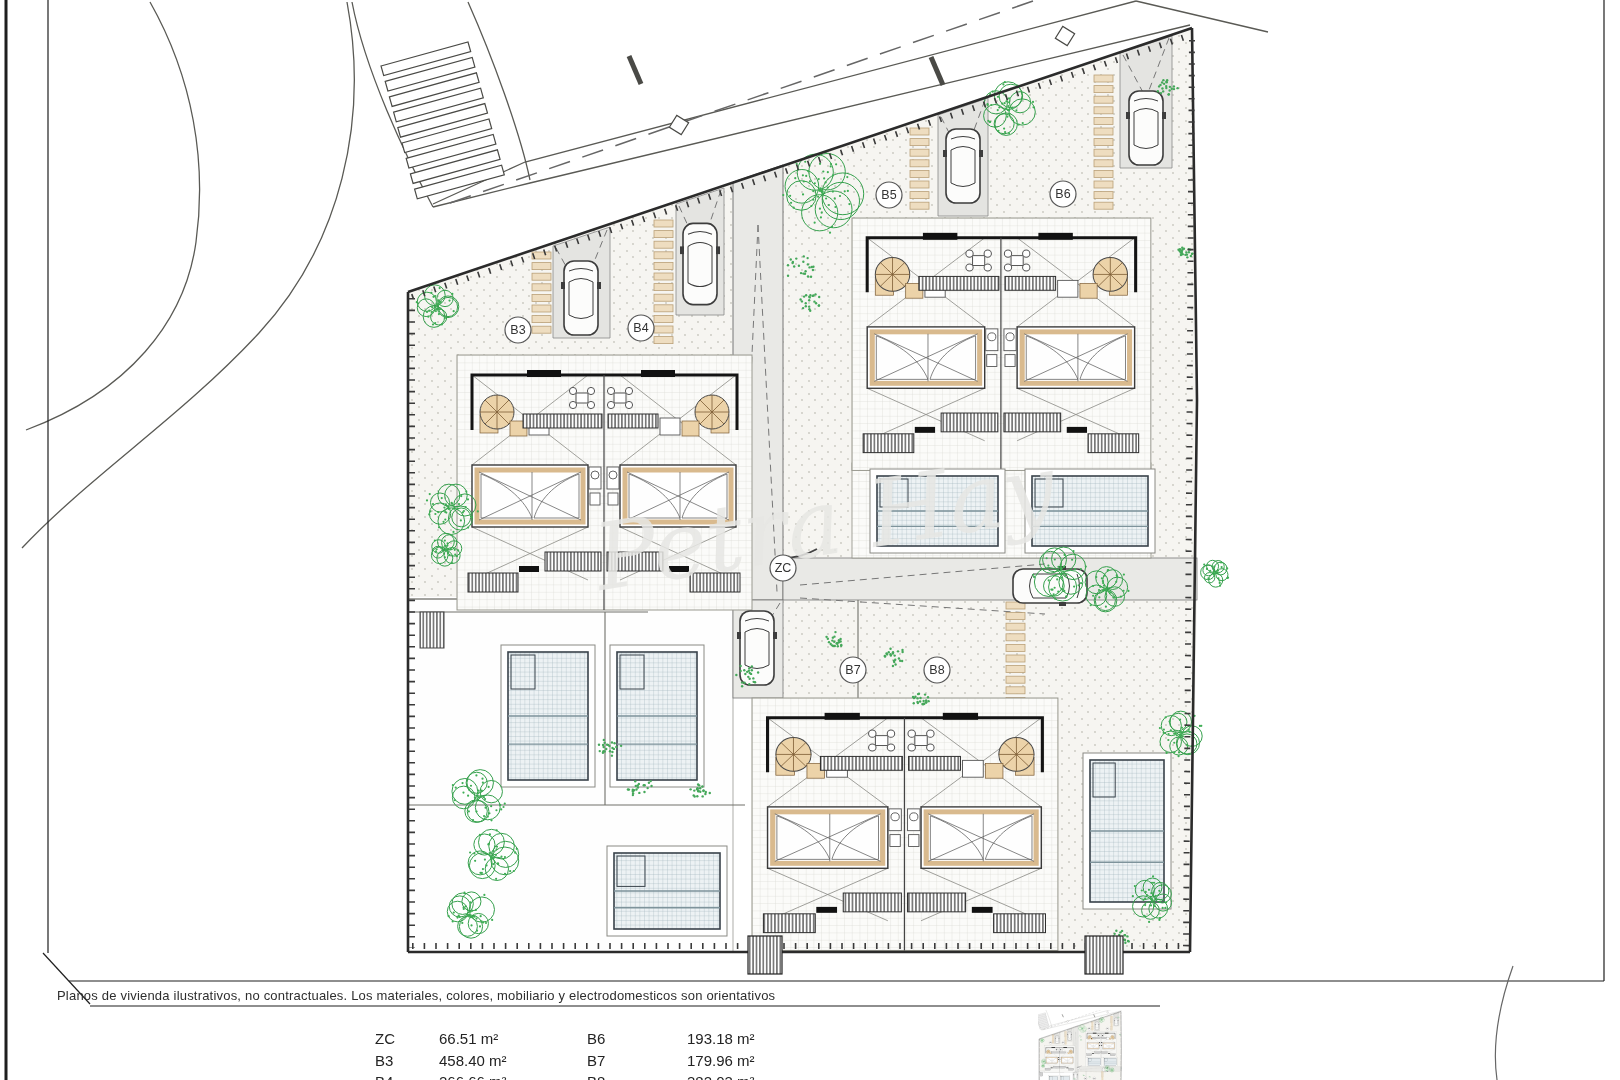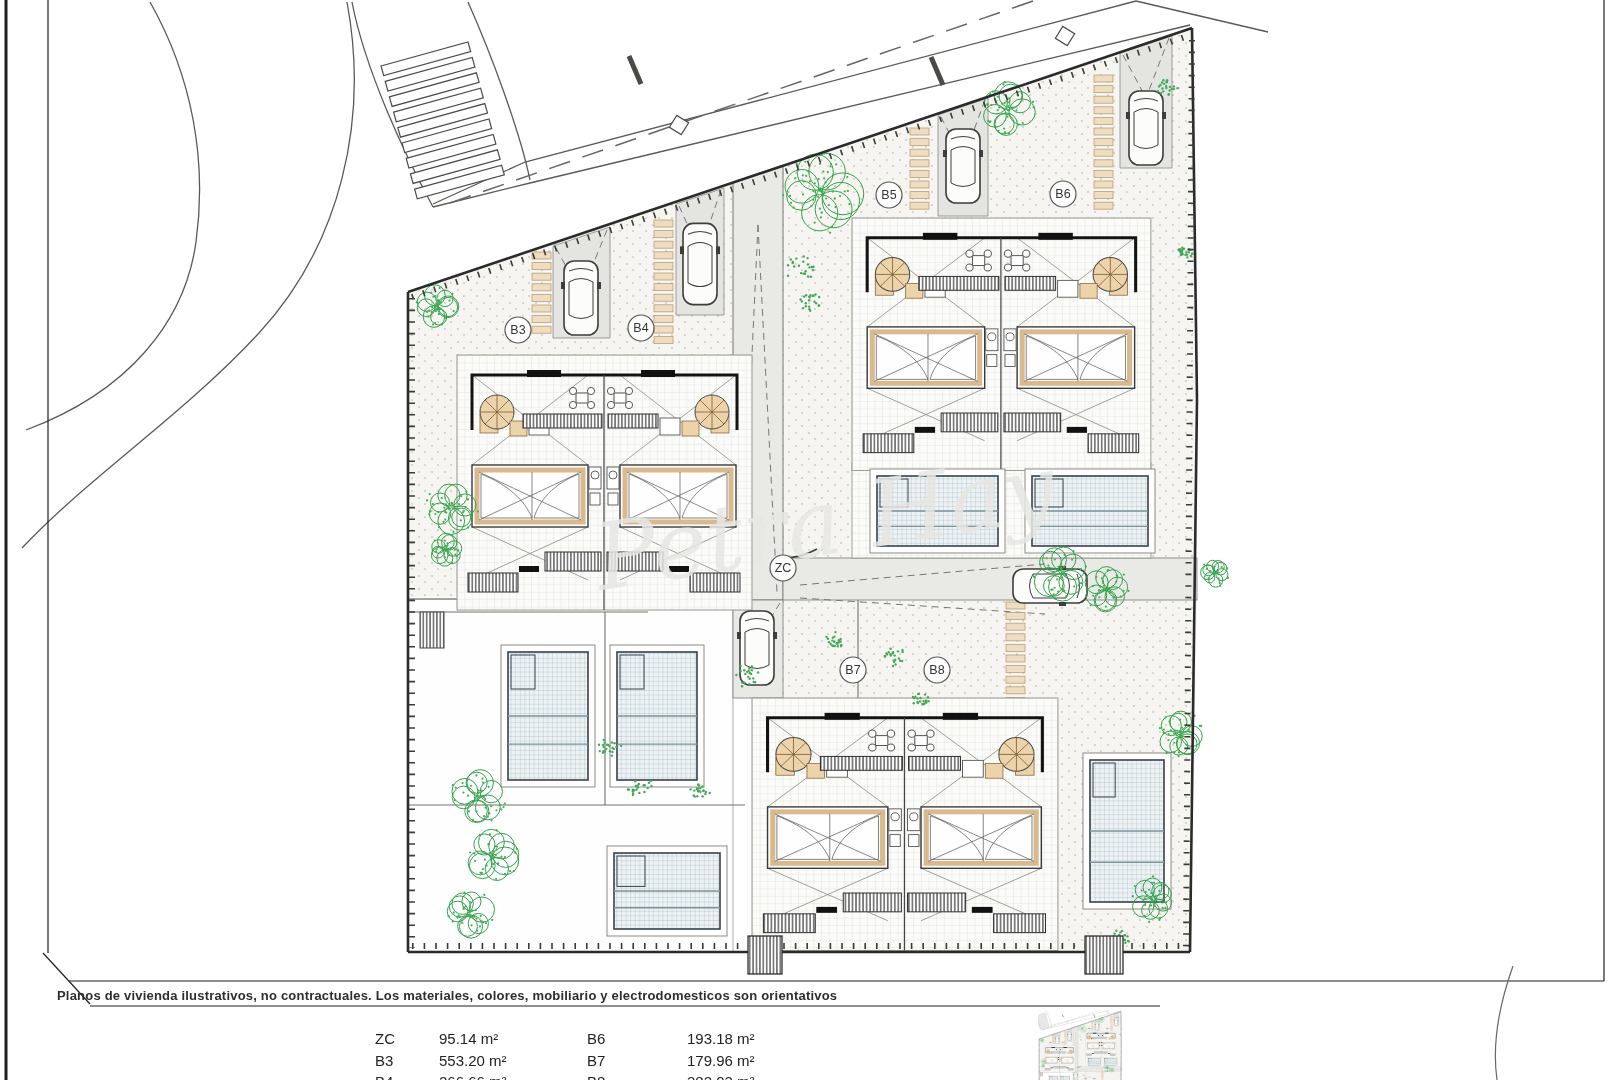--- a/index.html
+++ b/index.html
@@ -10,7 +10,7 @@
   .plot-label{font-size:12.5px;fill:#333;}
   .watermark-text{font-family:"DejaVu Serif",serif;font-style:italic;}
   #disclaimer{position:absolute;left:57px;top:988px;width:1100px;
-      font-size:13px;color:#2e2e2e;letter-spacing:.2px;font-weight:bold;}
+      font-size:13px;color:#2e2e2e;letter-spacing:.2px;}
   #area-table{position:absolute;left:375px;top:1030px;display:grid;
       grid-template-columns:64px 148px 100px 160px;grid-auto-rows:21.5px;
       font-size:15px;color:#232323;}

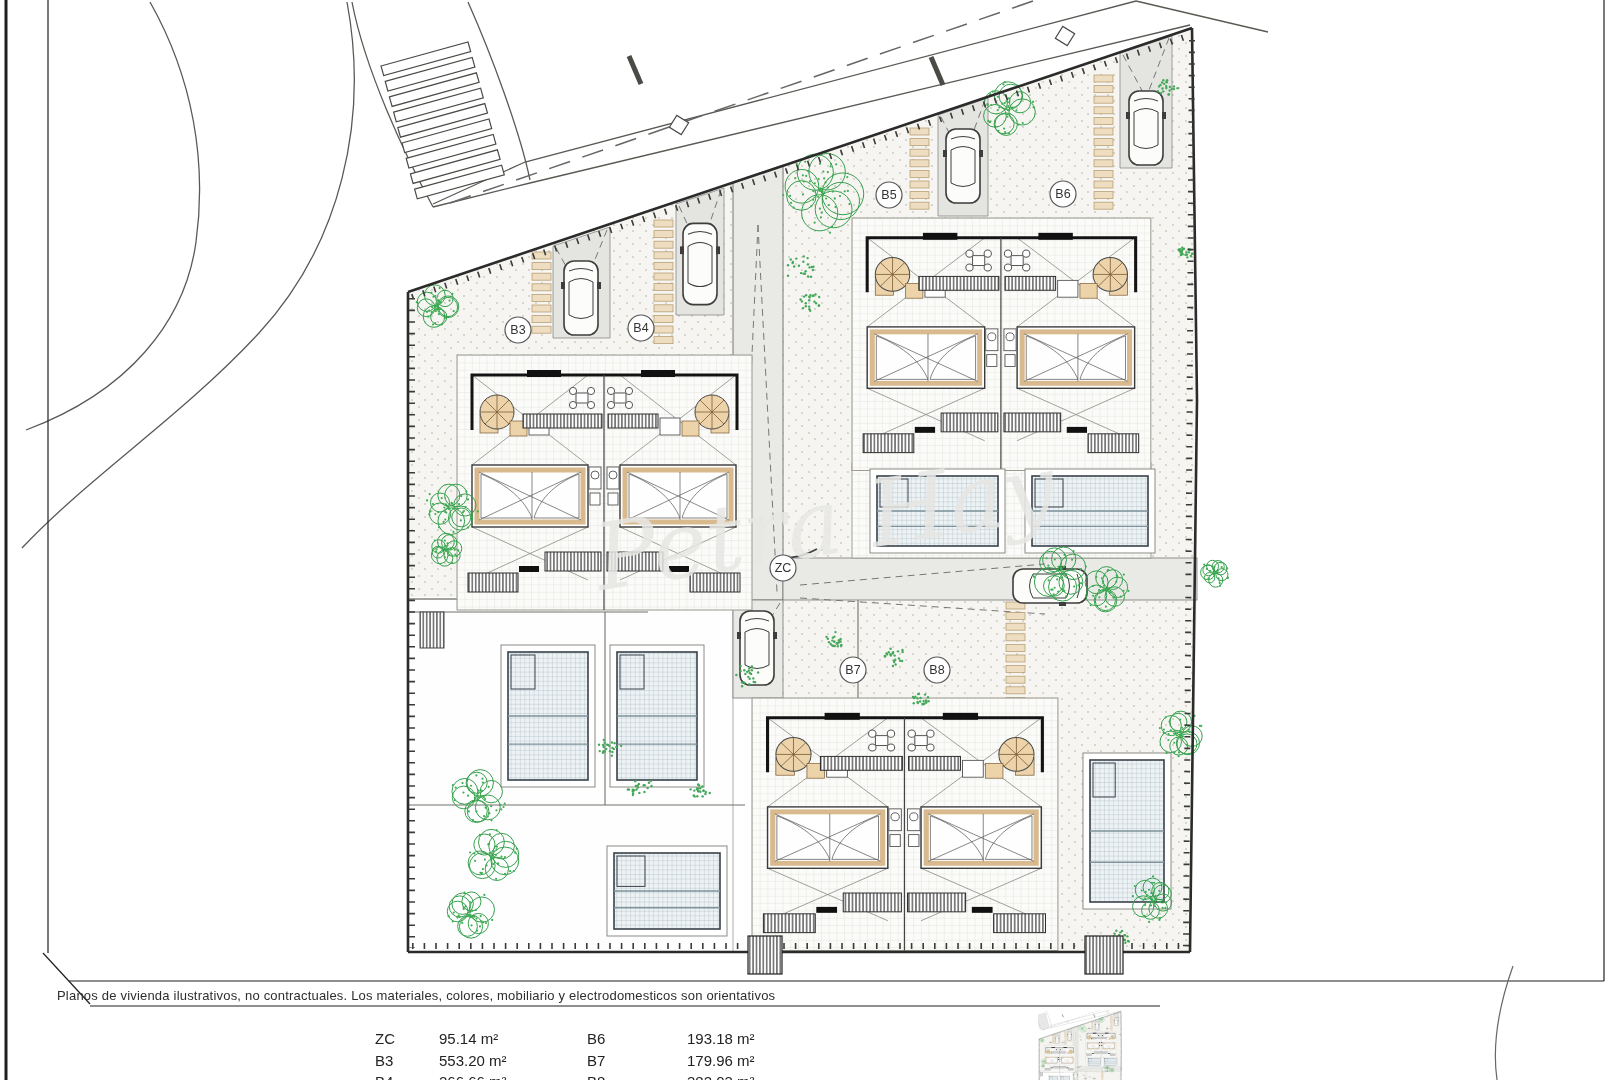--- a/index.html
+++ b/index.html
@@ -1207,7 +1207,7 @@
 <div id="area-table">
   <div style="display:contents">
     <span>ZC</span>
-    <span>95.14 m²</span>
+    <span>66.51 m²</span>
     <span>B6</span>
     <span>193.18 m²</span>
   </div>

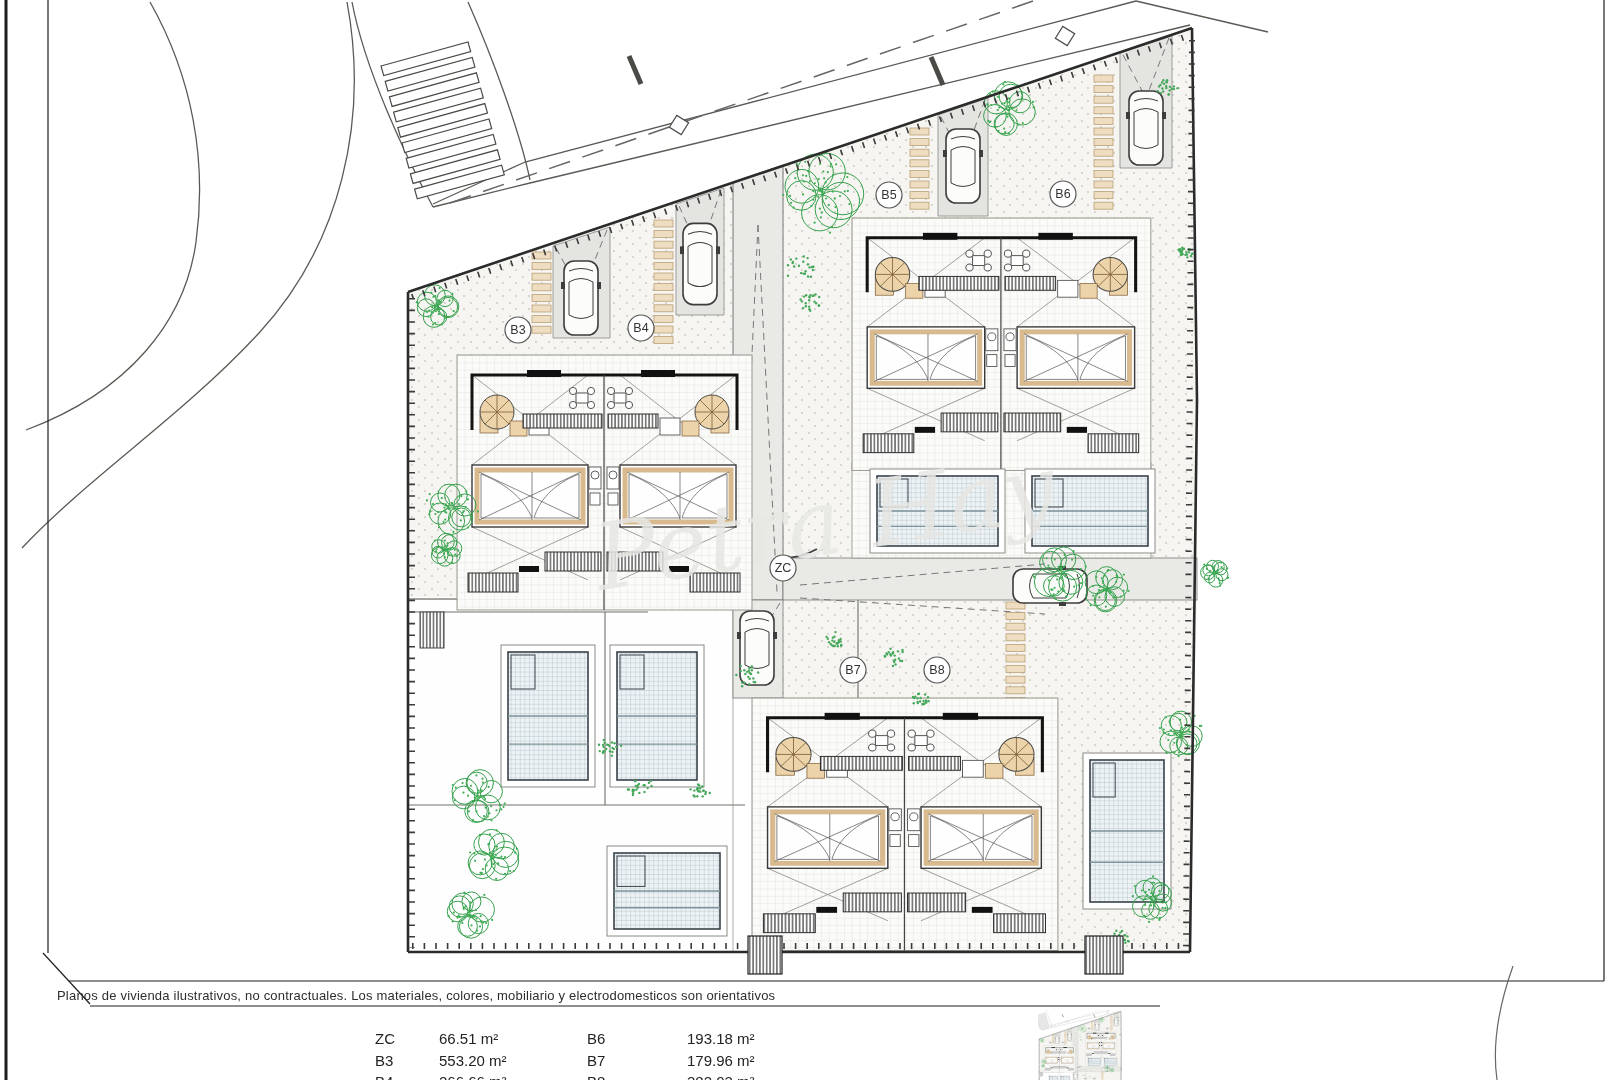--- a/index.html
+++ b/index.html
@@ -1213,7 +1213,7 @@
   </div>
   <div style="display:contents">
     <span>B3</span>
-    <span>553.20 m²</span>
+    <span>458.40 m²</span>
     <span>B7</span>
     <span>179.96 m²</span>
   </div>

